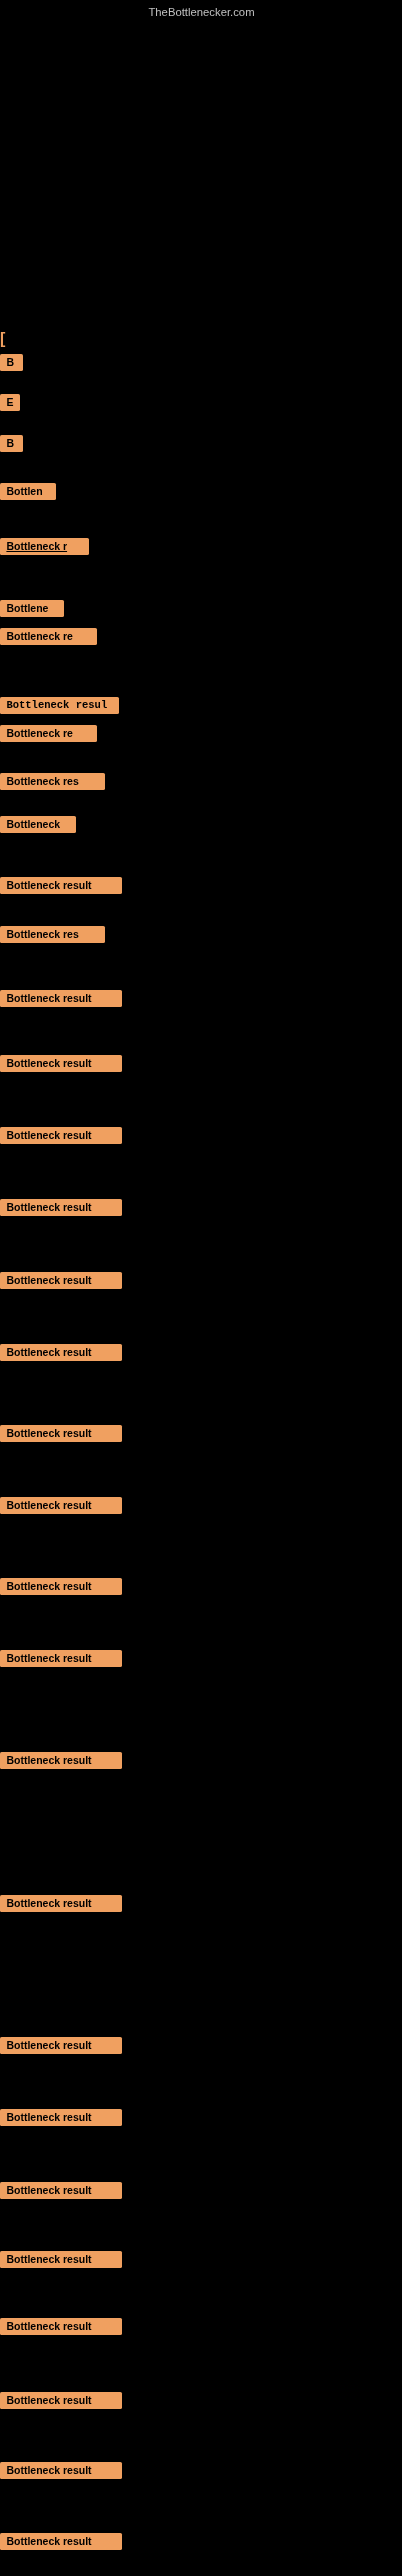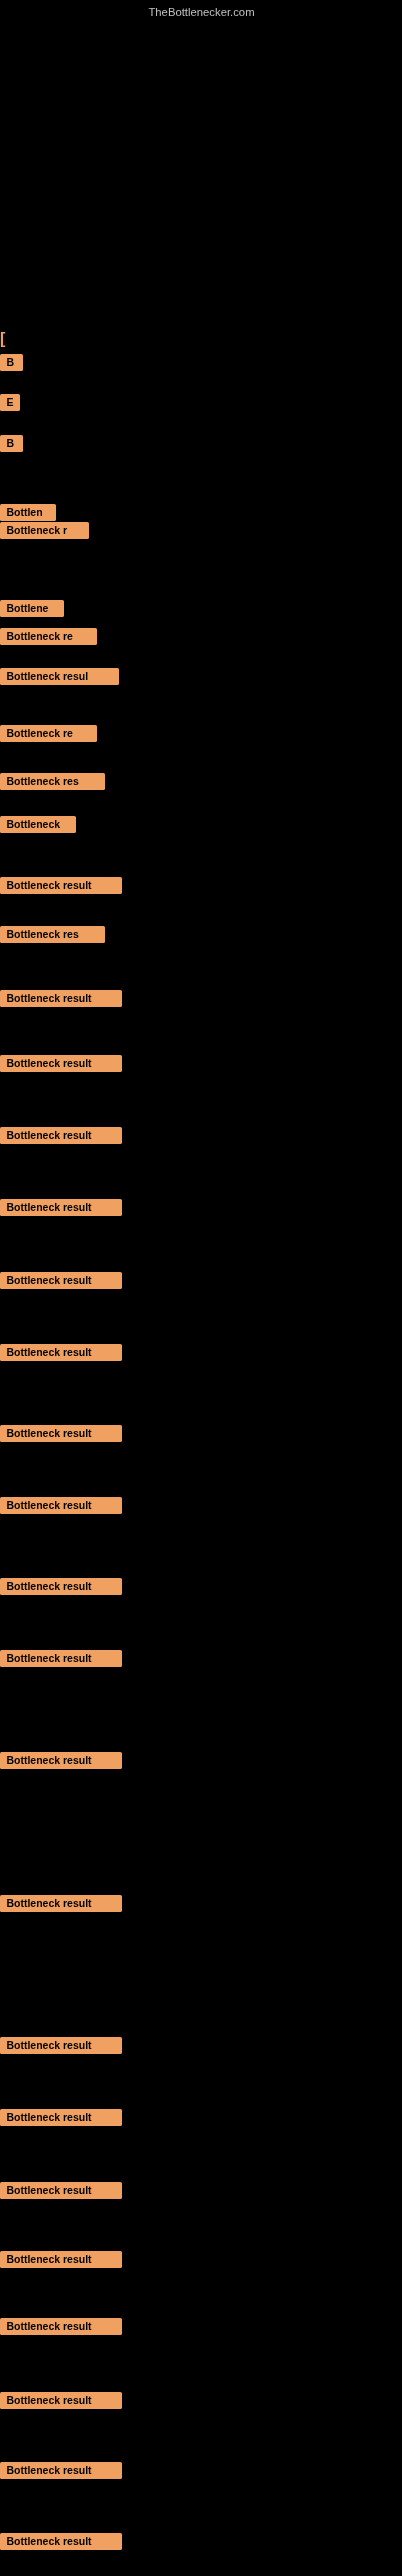--- a/index.html
+++ b/index.html
@@ -57,7 +57,7 @@
     <span class="bottleneck-label" style="top: 354px; min-width: 22.5px;">B</span>
     <span class="bottleneck-label" style="top: 394px; min-width: 17.7px;">E</span>
     <span class="bottleneck-label" style="top: 435px; min-width: 22.5px;">B</span>
-    <span class="bottleneck-label" style="top: 504px; min-width: 56px;">Bottlen</span>
+    <span class="bottleneck-label" style="top: 483px; min-width: 56px;">Bottlen</span>
     <span class="bottleneck-label" style="top: 522px; min-width: 89px;">Bottleneck r</span>
     <span class="bottleneck-label" style="top: 600px; min-width: 64px;">Bottlene</span>
     <span class="bottleneck-label" style="top: 628px; min-width: 97px;">Bottleneck re</span>

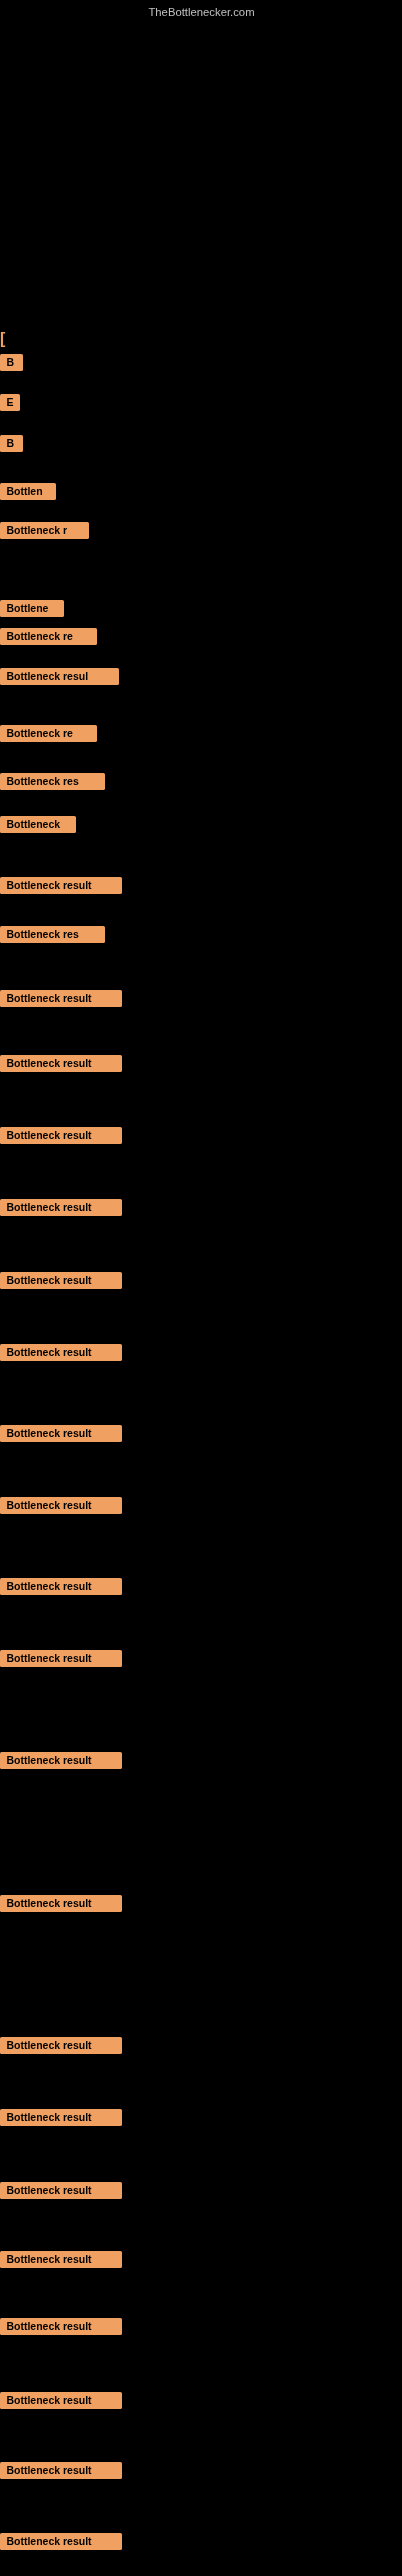--- a/index.html
+++ b/index.html
@@ -58,7 +58,7 @@
     <span class="bottleneck-label" style="top: 394px; min-width: 17.7px;">E</span>
     <span class="bottleneck-label" style="top: 435px; min-width: 22.5px;">B</span>
     <span class="bottleneck-label" style="top: 483px; min-width: 56px;">Bottlen</span>
-    <span class="bottleneck-label" style="top: 522px; min-width: 89px;">Bottleneck r</span>
+    <span class="bottleneck-label" style="top: 538px; min-width: 89px; text-decoration: underline;">Bottleneck r</span>
     <span class="bottleneck-label" style="top: 600px; min-width: 64px;">Bottlene</span>
     <span class="bottleneck-label" style="top: 628px; min-width: 97px;">Bottleneck re</span>
     <span class="bottleneck-label" style="top: 668px; min-width: 119px;">Bottleneck resul</span>

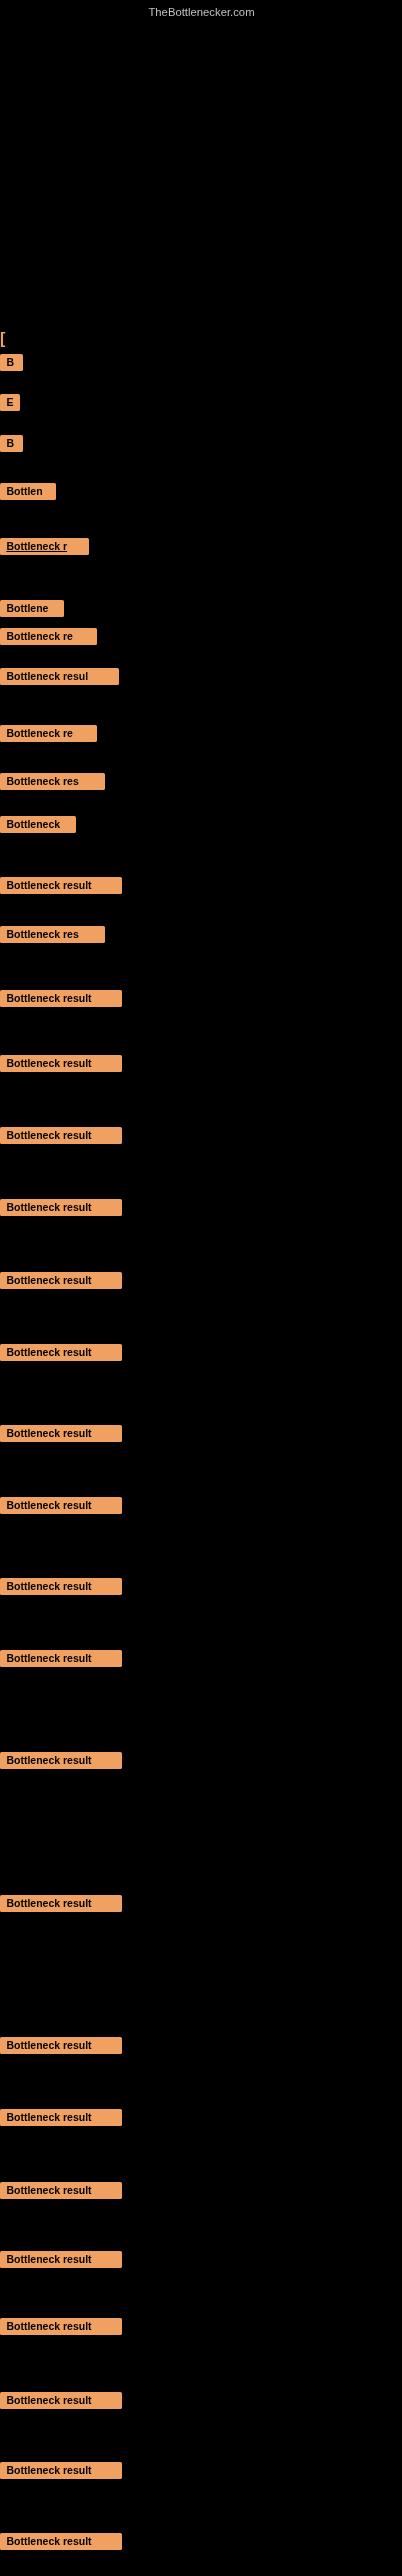--- a/index.html
+++ b/index.html
@@ -61,7 +61,7 @@
     <span class="bottleneck-label" style="top: 538px; min-width: 89px; text-decoration: underline;">Bottleneck r</span>
     <span class="bottleneck-label" style="top: 600px; min-width: 64px;">Bottlene</span>
     <span class="bottleneck-label" style="top: 628px; min-width: 97px;">Bottleneck re</span>
-    <span class="bottleneck-label" style="top: 668px; min-width: 119px;">Bottleneck resul</span>
+    <span class="bottleneck-label" style="top: 697px; min-width: 119px; font-family: Liberation Mono, monospace;">Bottleneck resul</span>
     <span class="bottleneck-label" style="top: 725px; min-width: 97px;">Bottleneck re</span>
     <span class="bottleneck-label" style="top: 773px; min-width: 105px;">Bottleneck res</span>
     <span class="bottleneck-label" style="top: 816px; min-width: 76px;">Bottleneck</span>

